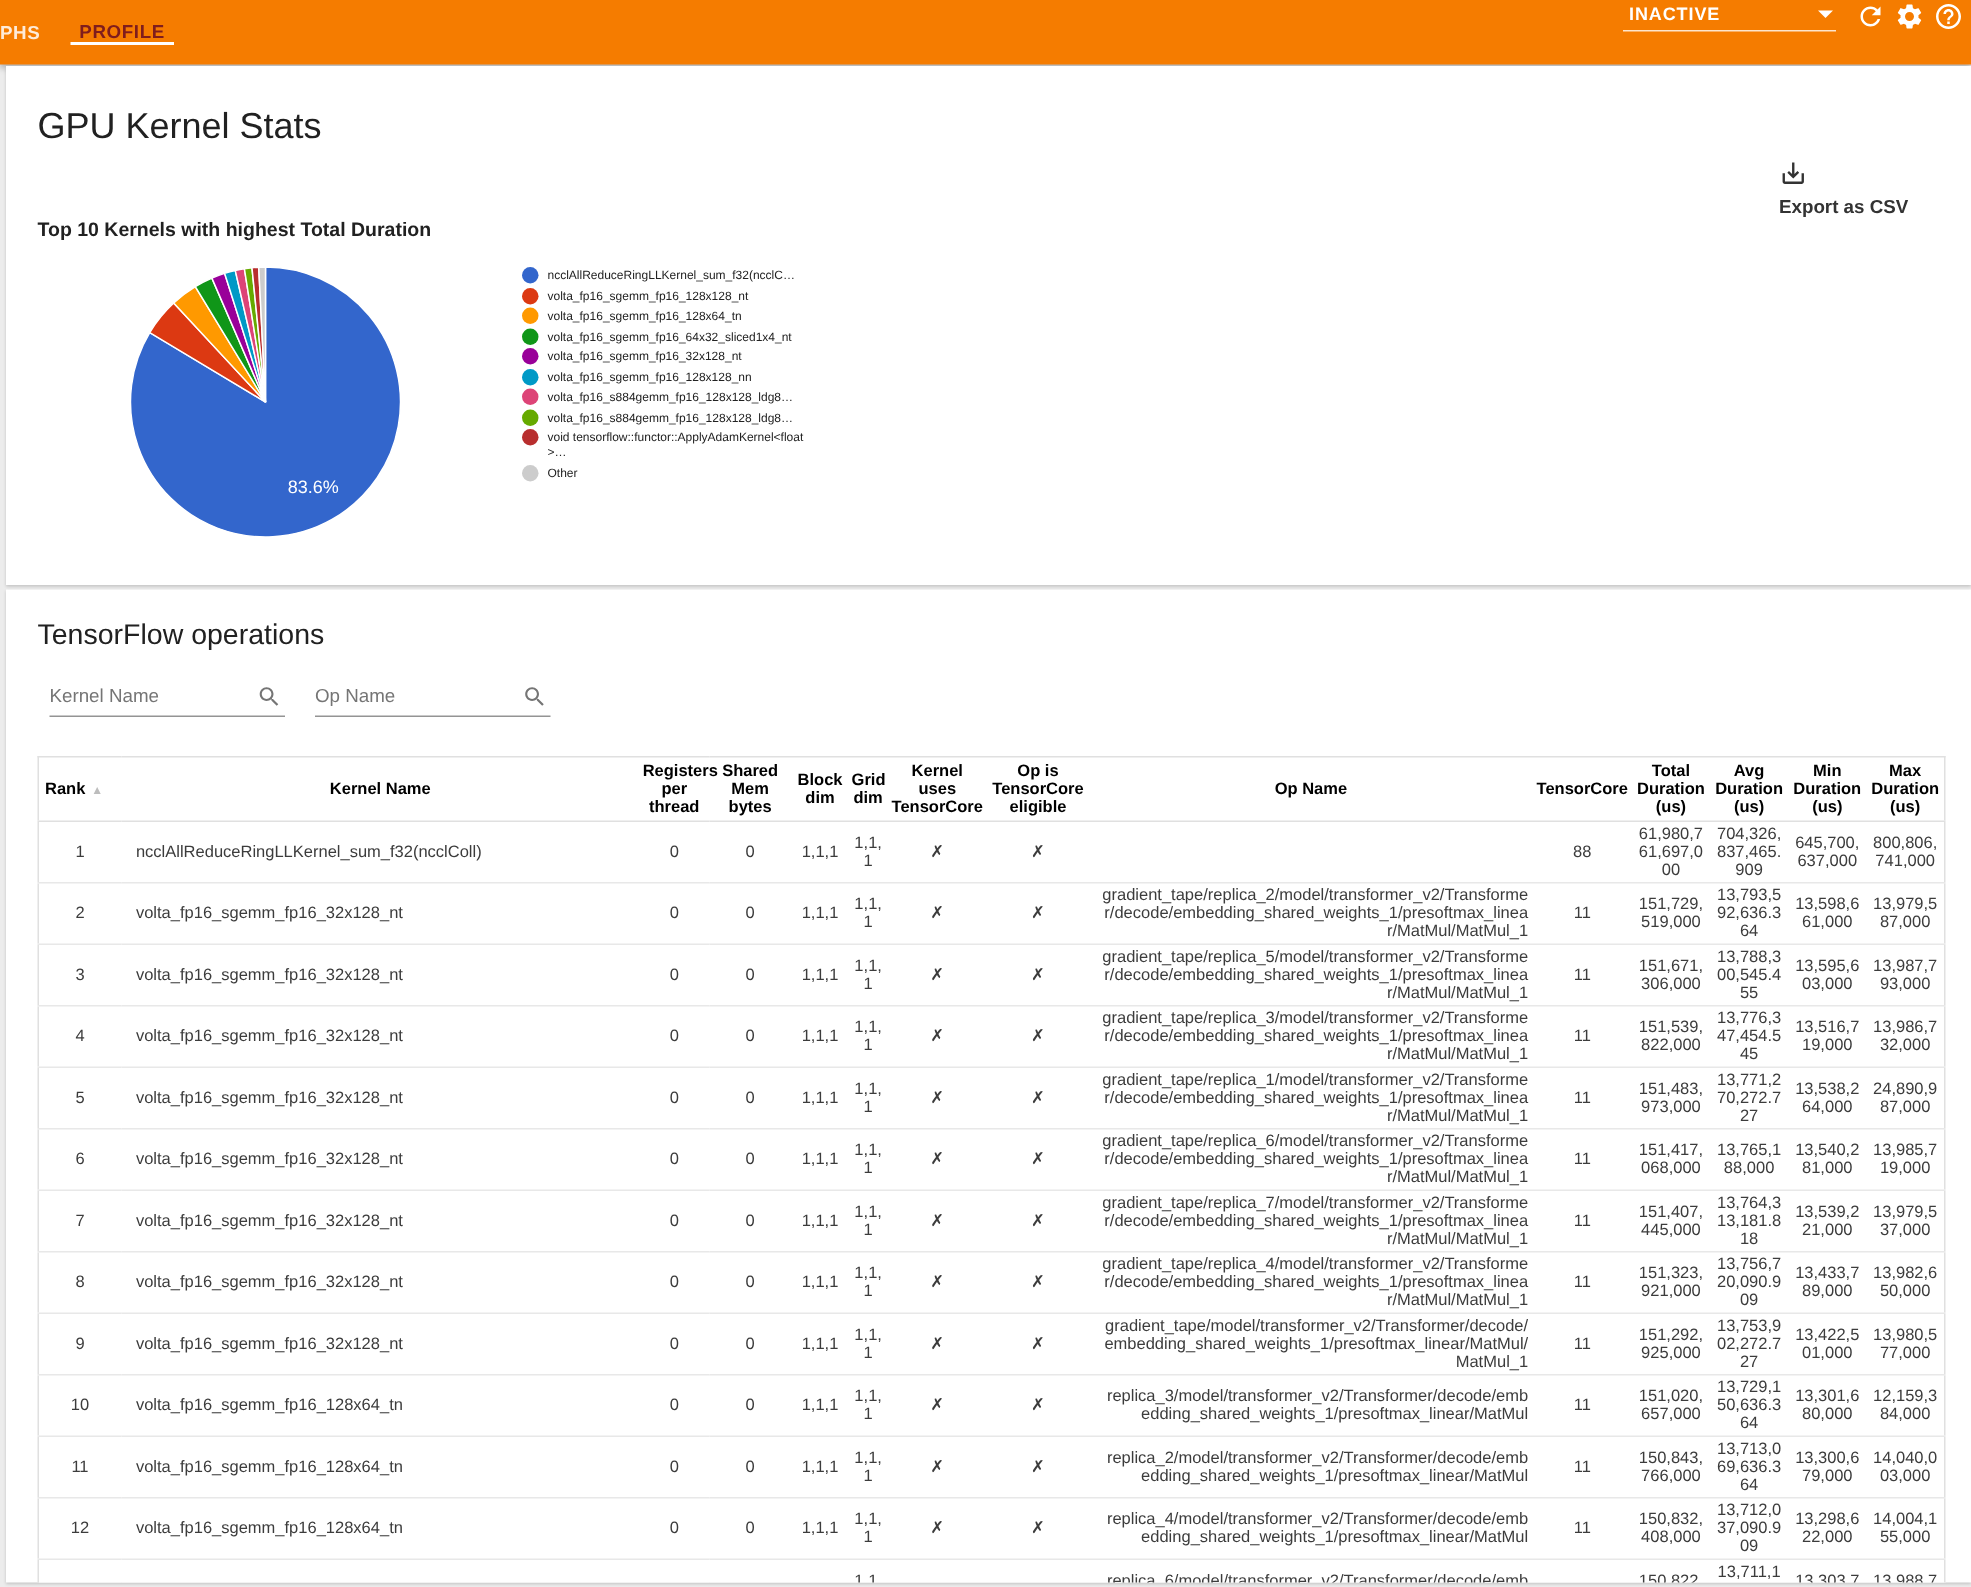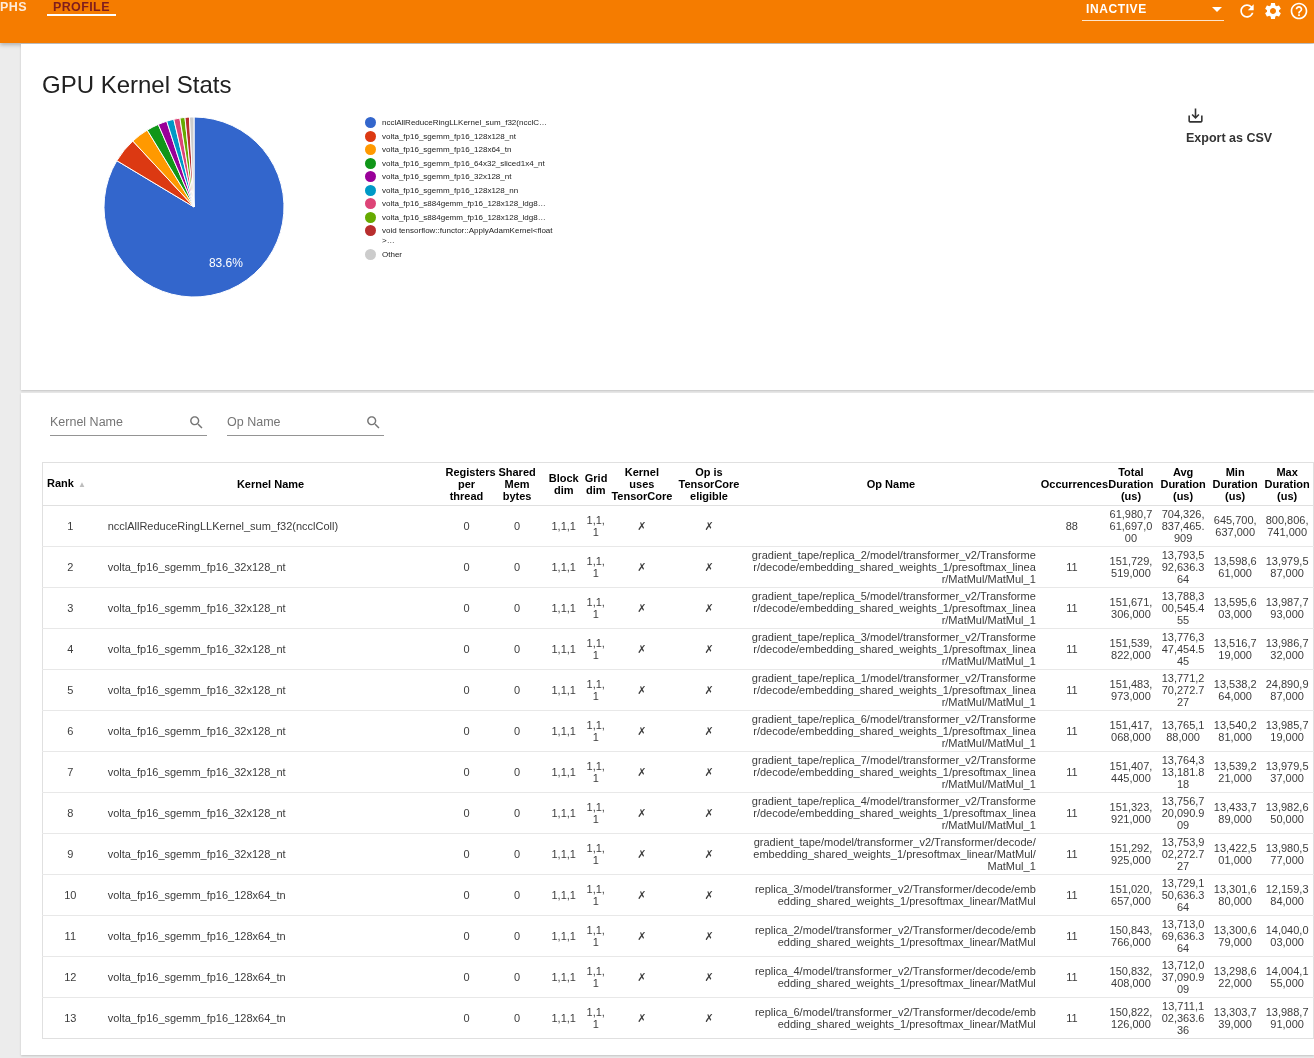--- a/index.html
+++ b/index.html
@@ -9,7 +9,7 @@
   
   .topbar { position:relative; height:43px; background:#f57c00; color:#fff;
             display:flex; align-items:stretch; box-shadow:0 2px 4px rgba(0,0,0,.25); }
-  .tabs { display:flex; align-items:flex-start; }
+  .tabs { display:flex; align-items:center; }
   .tab { display:flex; align-items:center; padding:0 6px; font-size:12.5px; font-weight:700;
          letter-spacing:.4px; color:rgba(255,255,255,.85); cursor:pointer; }
   .tab.active { color:#7f1d1d; border-bottom:2px solid #fff; margin-right:6px; }

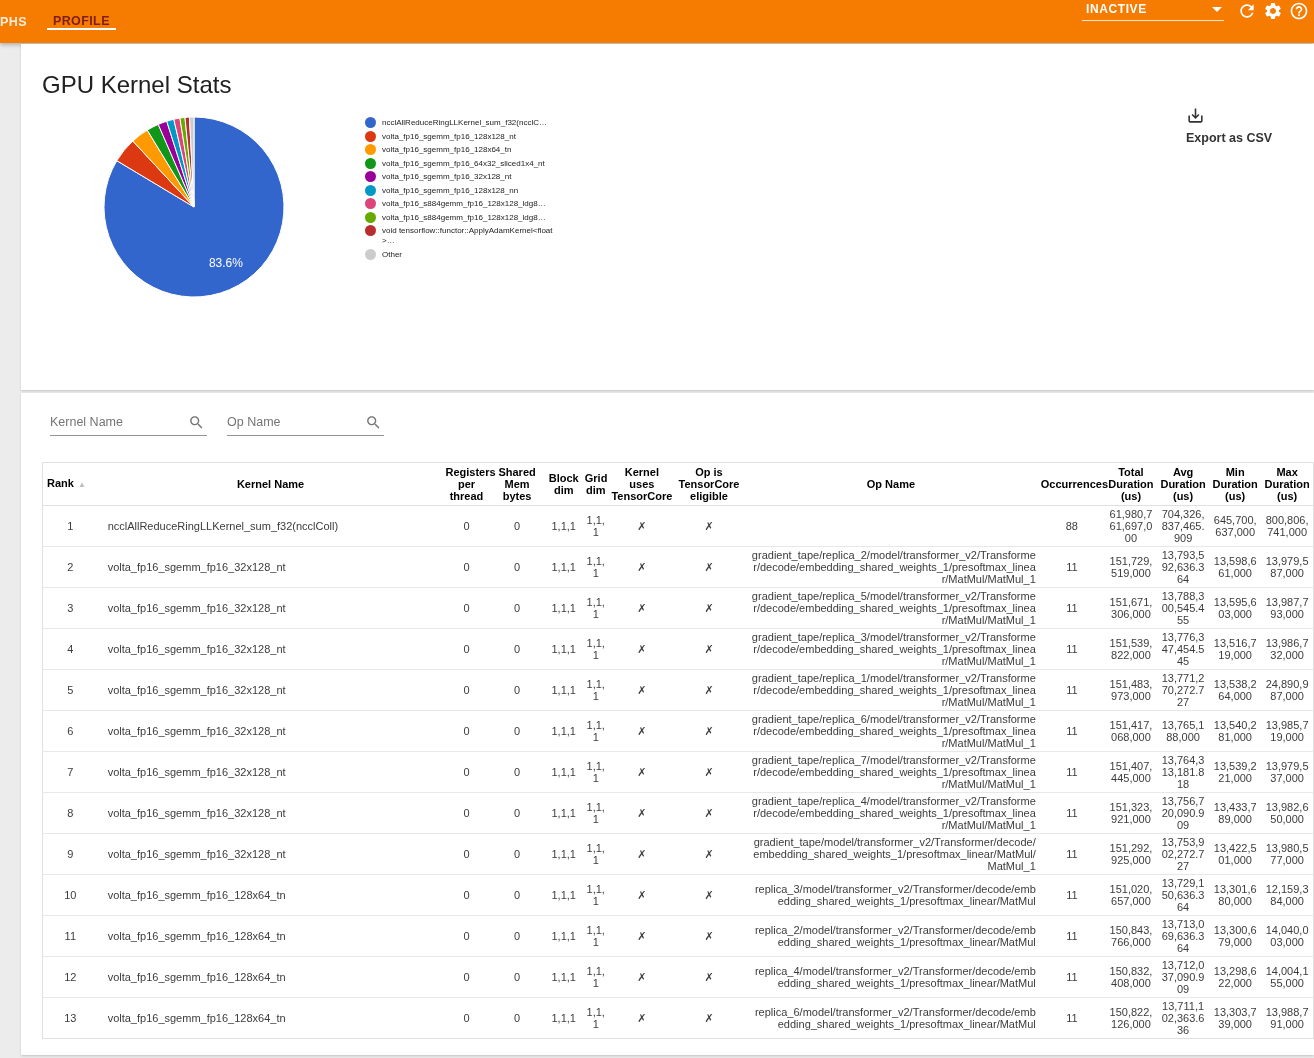--- a/index.html
+++ b/index.html
@@ -24,7 +24,7 @@
   .icon-btn svg { width:20px; height:20px; fill:#fff; }
 
   
-  .card { background:#fff; margin-left:21px; box-shadow:0 1px 2px rgba(0,0,0,.18); }
+  .card { background:#fff; margin-left:4px; box-shadow:0 1px 2px rgba(0,0,0,.18); }
   .card1 { margin-top:1px; height:346px; position:relative; padding:0 21px; }
   .card1 h1 { font-size:24px; font-weight:400; color:#212121; padding-top:27px; }
   .export { position:absolute; top:62px; right:18px; width:110px; background:none; border:none;

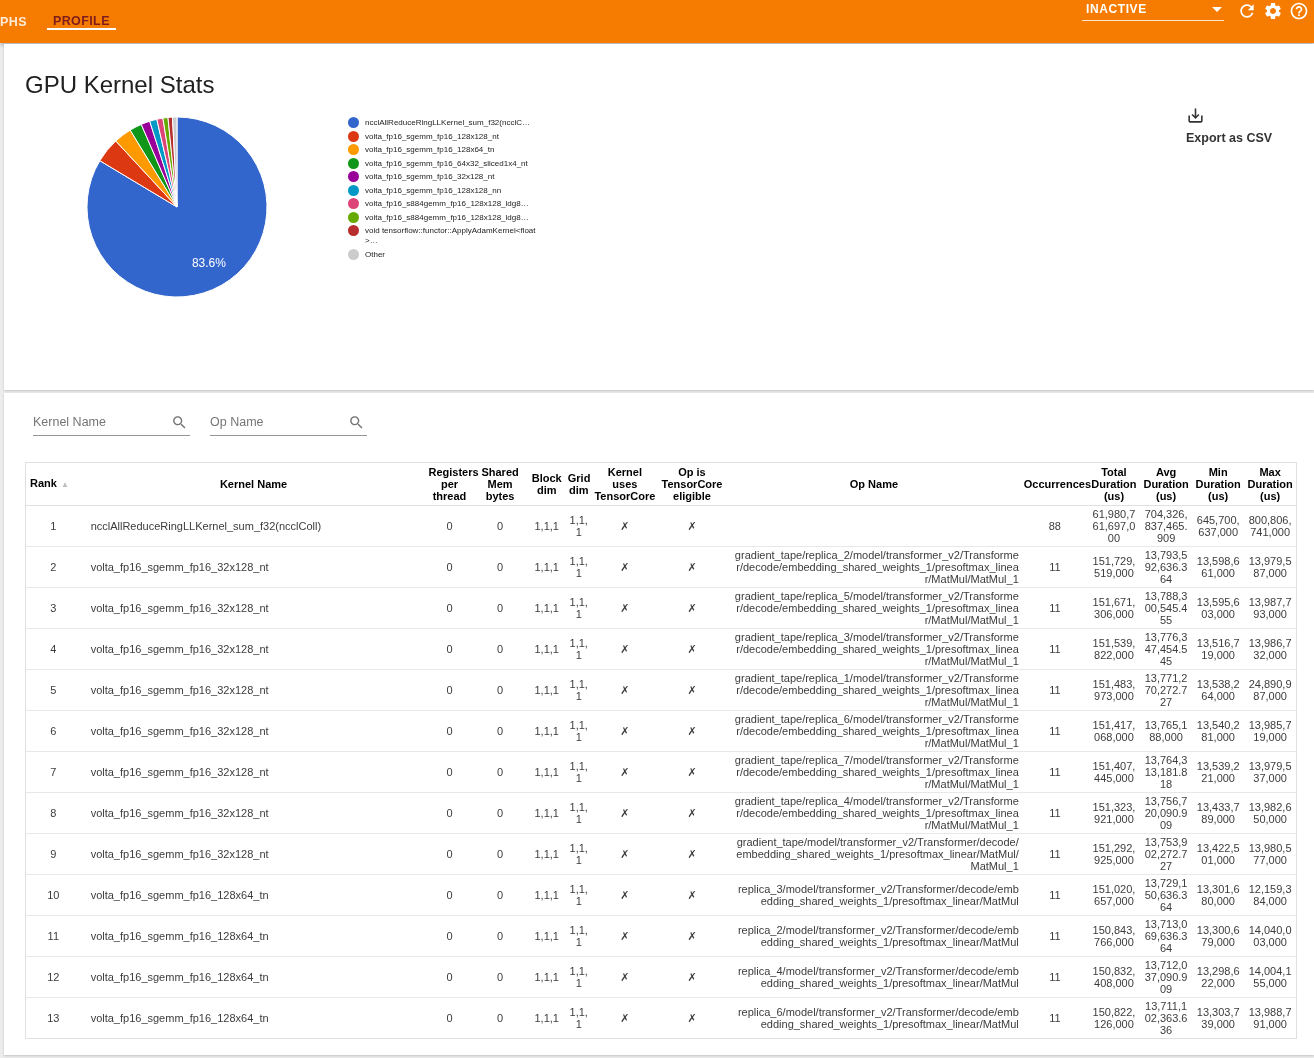--- a/index.html
+++ b/index.html
@@ -101,6 +101,7 @@
       </svg>
     <span class="lbl">Export as CSV</span>
   </button>
+  <div class="chart-heading">Top 10 Kernels with highest Total Duration</div>
   <div class="chart-row">
     <svg id="pie-svg" width="184" height="184" viewBox="0 0 184 184">
         <path d="M92,92 L92.00,2.00 A90,90 0 1 1 14.82,45.70 Z" fill="#3366cc" stroke="#fff" stroke-width="1"></path>

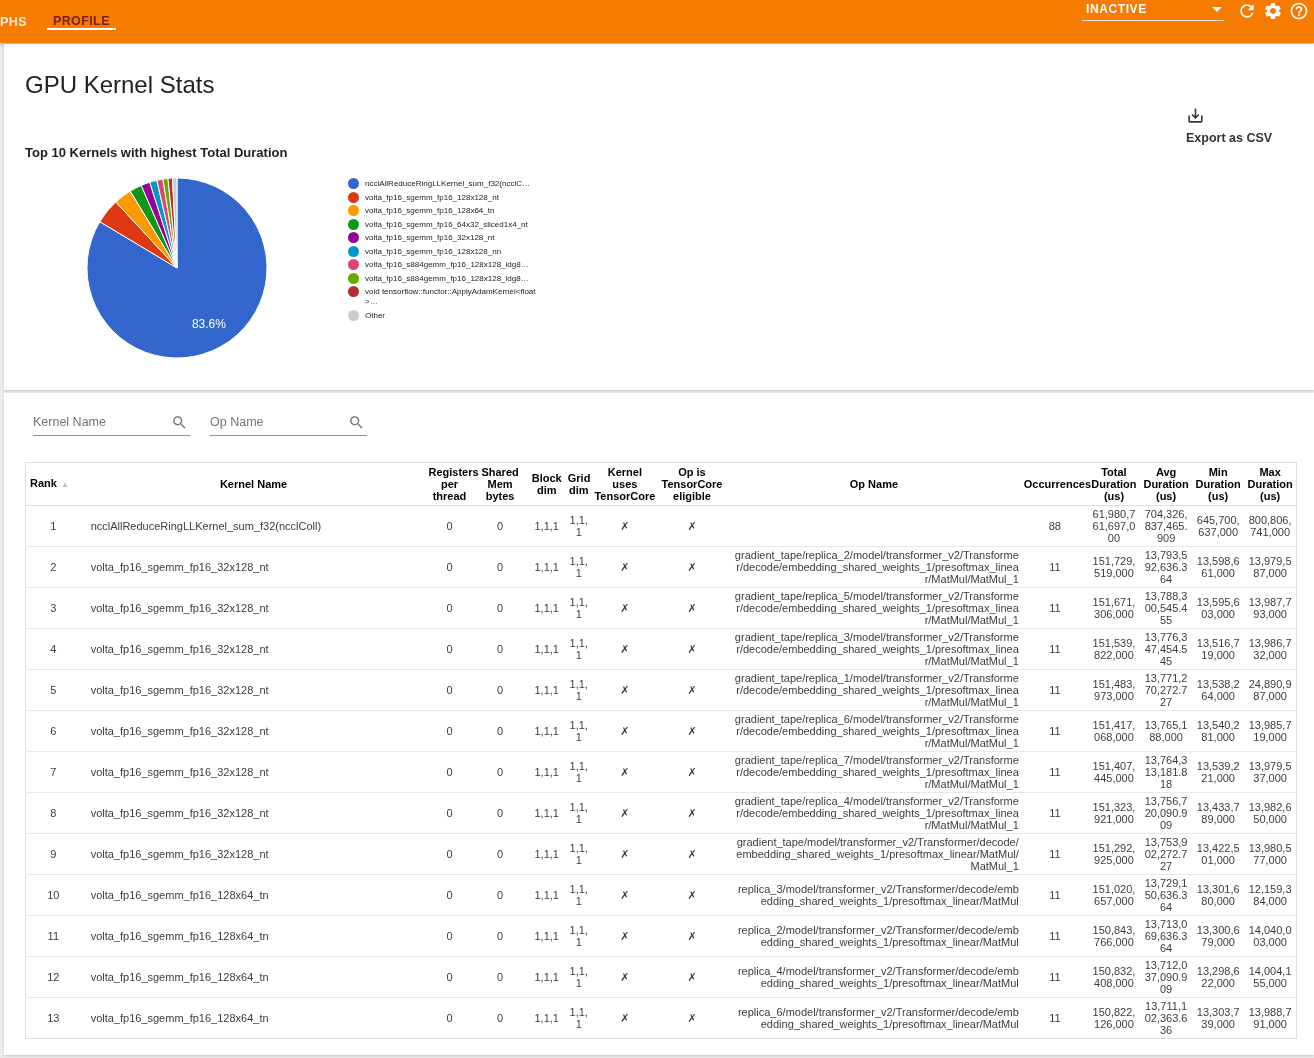--- a/index.html
+++ b/index.html
@@ -162,6 +162,7 @@
 </div>
 
 <div class="card card2">
+  <h2>TensorFlow operations</h2>
   <div class="filters">
     <div class="field">
       <input type="text" placeholder="Kernel Name" style="">

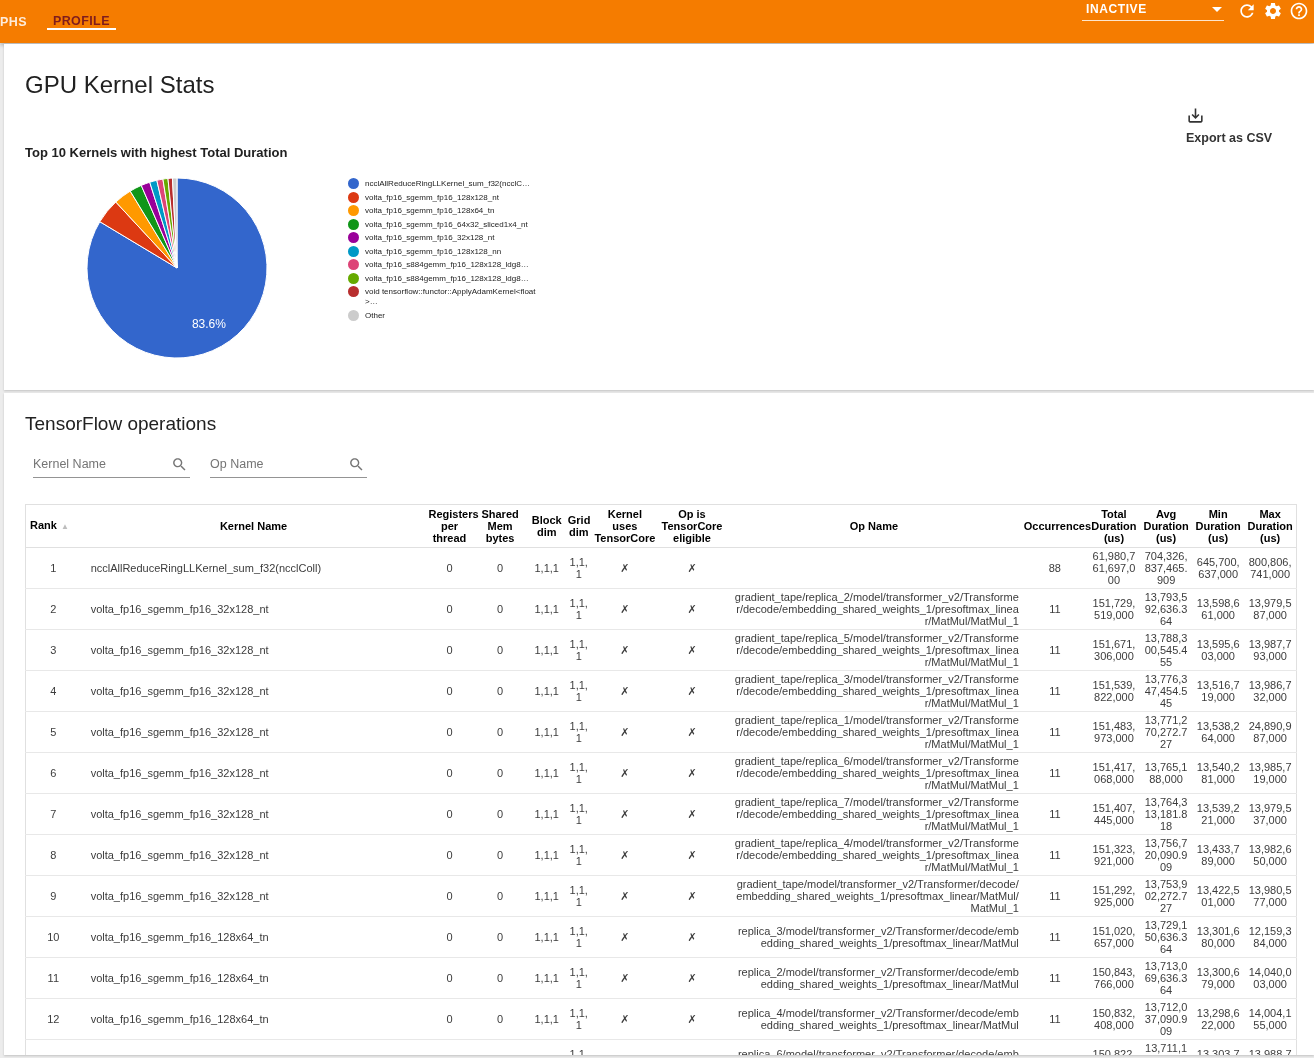--- a/index.html
+++ b/index.html
@@ -205,7 +205,7 @@
           <th>Kernel uses TensorCore</th>
           <th>Op is TensorCore eligible</th>
           <th>Op Name</th>
-          <th>Occurrences</th>
+          <th>TensorCore</th>
           <th>Total Duration (us)</th>
           <th>Avg Duration (us)</th>
           <th>Min Duration (us)</th>

